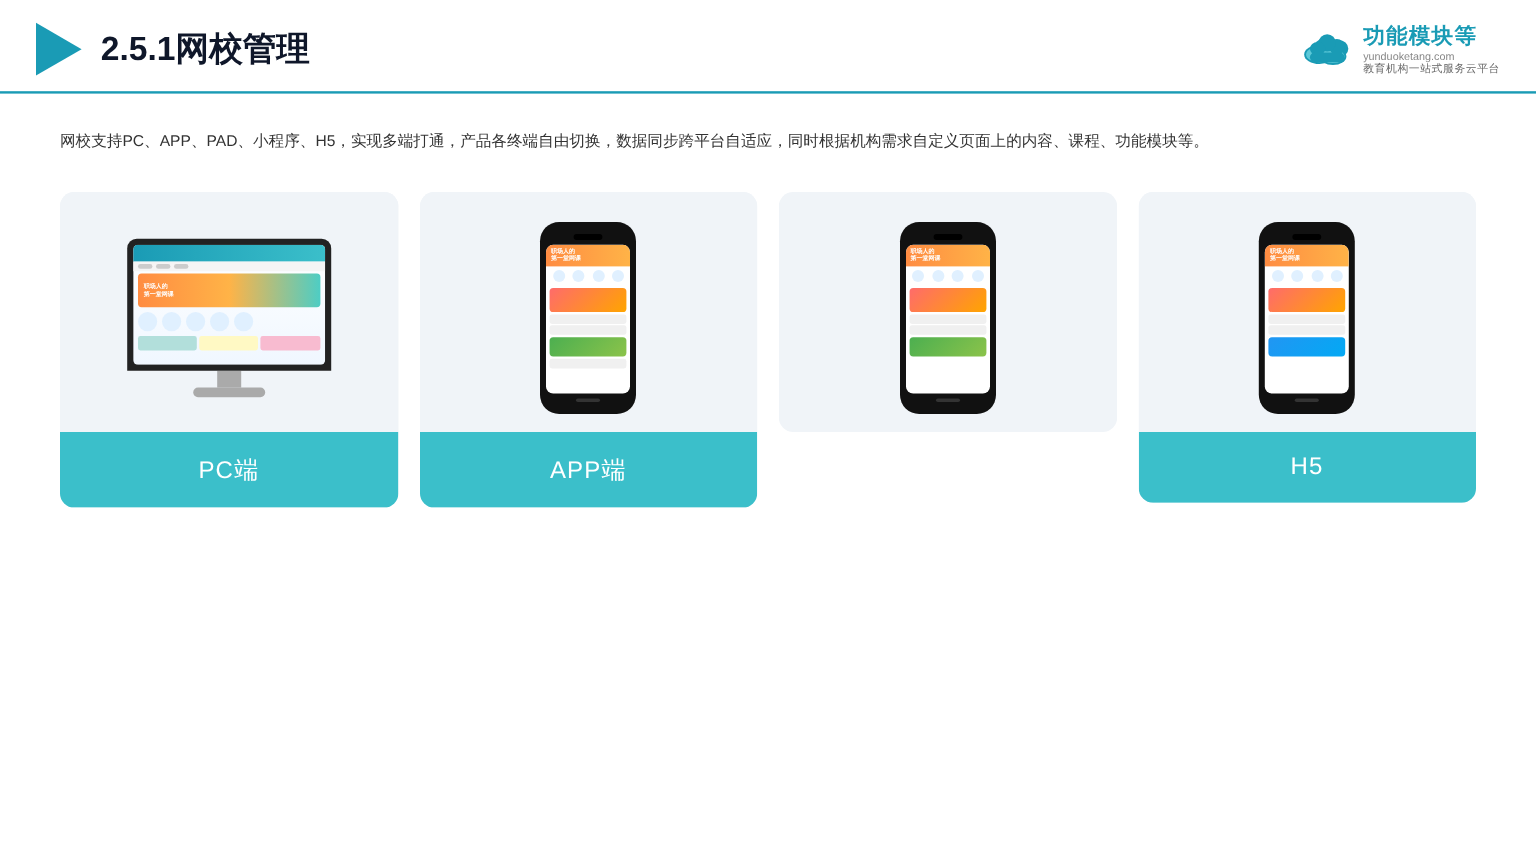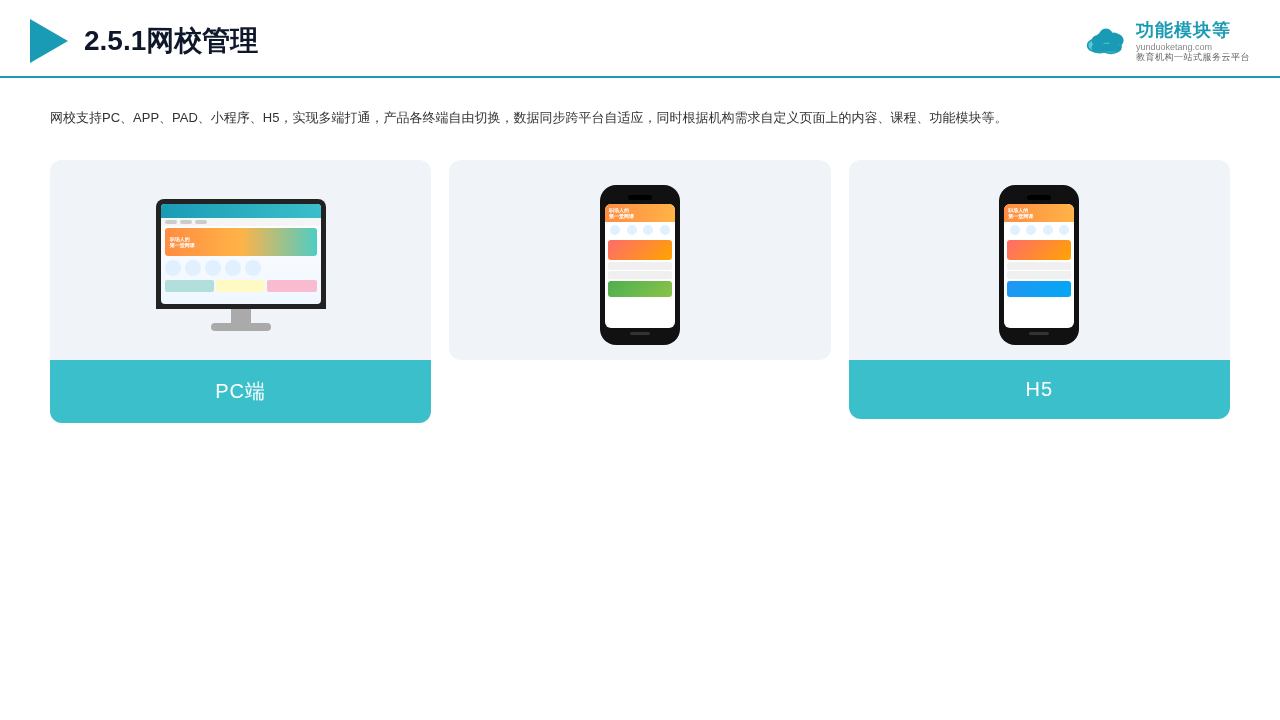--- a/index.html
+++ b/index.html
@@ -478,6 +478,31 @@
       <div class="card-label">PC端</div>
     </div>
 
+    <div class="card">
+      <div class="card-image-area">
+        <div class="phone-frame">
+          <div class="phone-notch"></div>
+          <div class="phone-screen">
+            <div class="psc-header">
+              <span class="psc-header-text">职场人的<br>第一堂网课</span>
+            </div>
+            <div class="psc-icons">
+              <div class="psc-icon-dot"></div>
+              <div class="psc-icon-dot"></div>
+              <div class="psc-icon-dot"></div>
+              <div class="psc-icon-dot"></div>
+            </div>
+            <div class="psc-card"></div>
+            <div class="psc-list-item"></div>
+            <div class="psc-list-item"></div>
+            <div class="psc-green-card"></div>
+            <div class="psc-list-item"></div>
+          </div>
+          <div class="phone-home-indicator"></div>
+        </div>
+      </div>
+      <div class="card-label">APP端</div>
+    </div>
 
 
     <div class="card">

